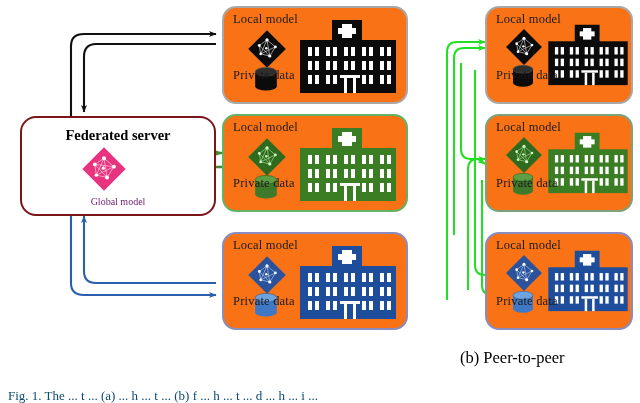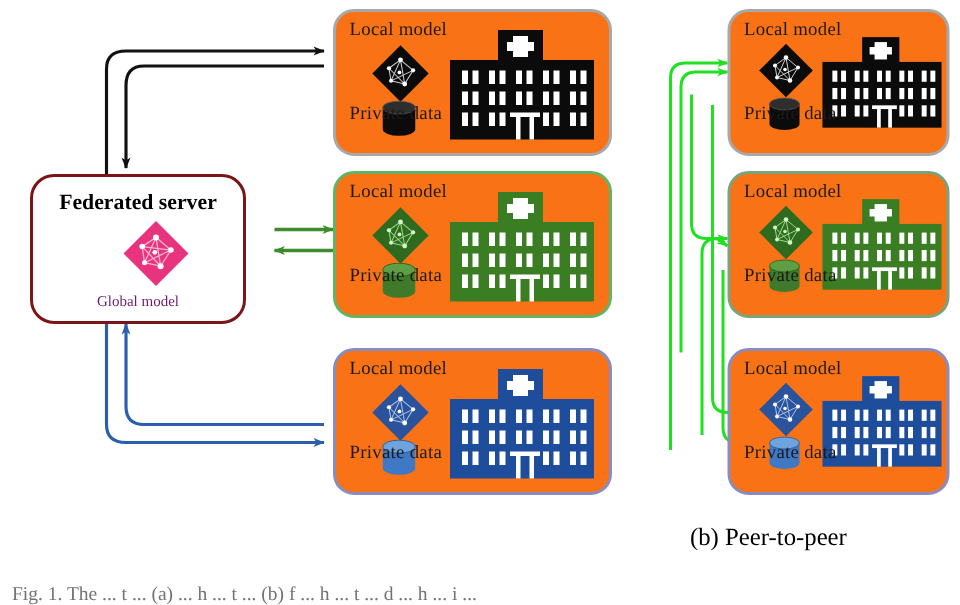--- a/index.html
+++ b/index.html
@@ -140,7 +140,7 @@
     </g>
   </svg>
 
-  <div class="server-box" style="left:20px; top:116px; width:144px; height:100px; border:2.6px solid #7a1518;">
+  <div class="server-box" style="left:20px; top:116px; width:196px; height:100px; border:2.6px solid #7a1518;">
     <div class="server-title">Federated server</div>
     <div class="icon-wrap" style="left:52px; top:28px; width:60px; height:46px;">
       <svg viewBox="0 0 60 60" width="60" height="46">

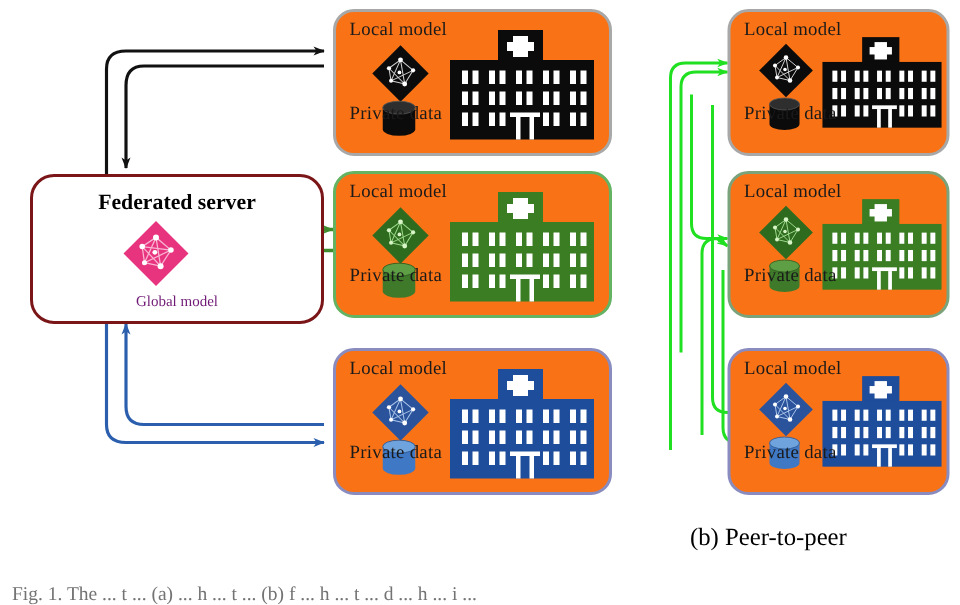--- a/index.html
+++ b/index.html
@@ -616,7 +616,7 @@
 
   <div class="caption" style="left:460px; top:348px;text-align:right;">(b) Peer-to-peer</div>
 
-  <div class="figcaption" style="color:#737373;">Fig. 1.    The   ... t ...     (a)   ... h ... t ...      (b) f ... h ... t ... d ... h ... i ...</div>
+  <div class="figcaption" style="color:#0c4a6e;">Fig. 1.    The   ... t ...     (a)   ... h ... t ...      (b) f ... h ... t ... d ... h ... i ...</div>
 
 </div>
 

